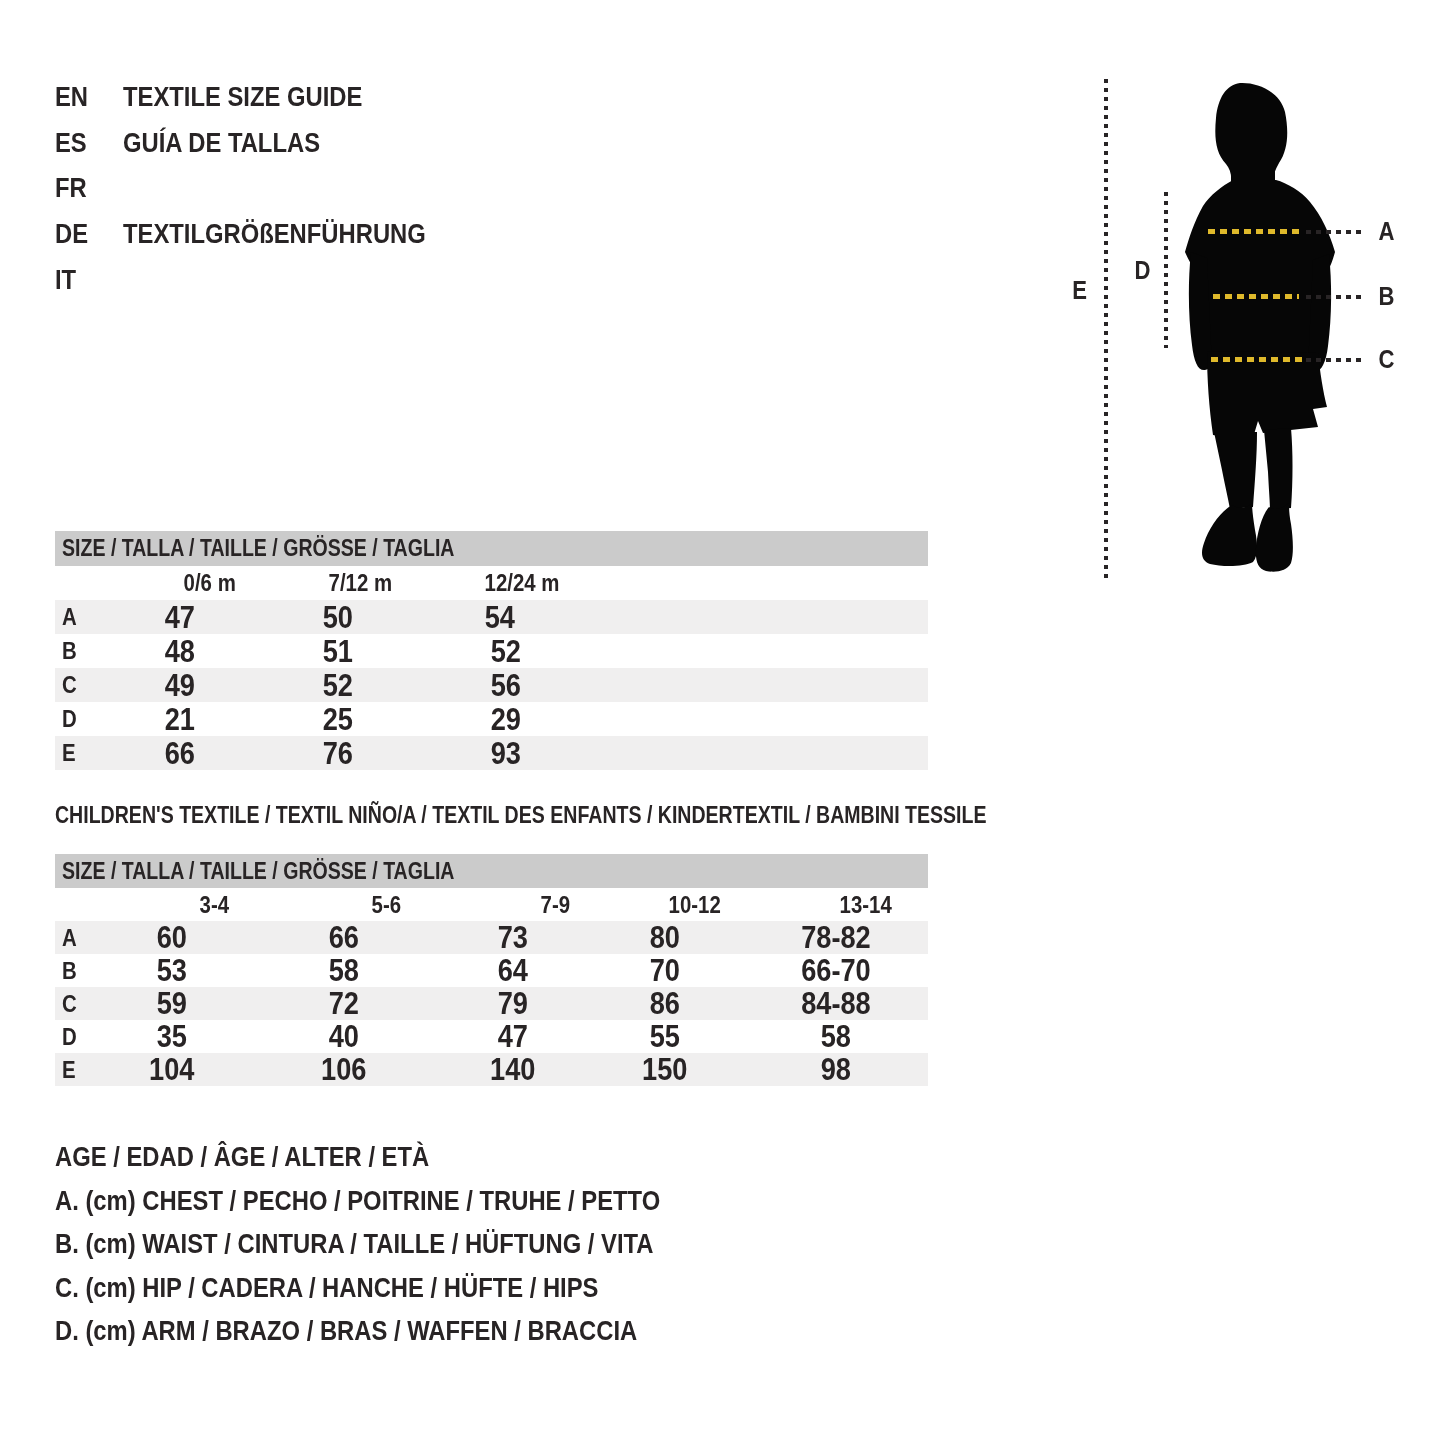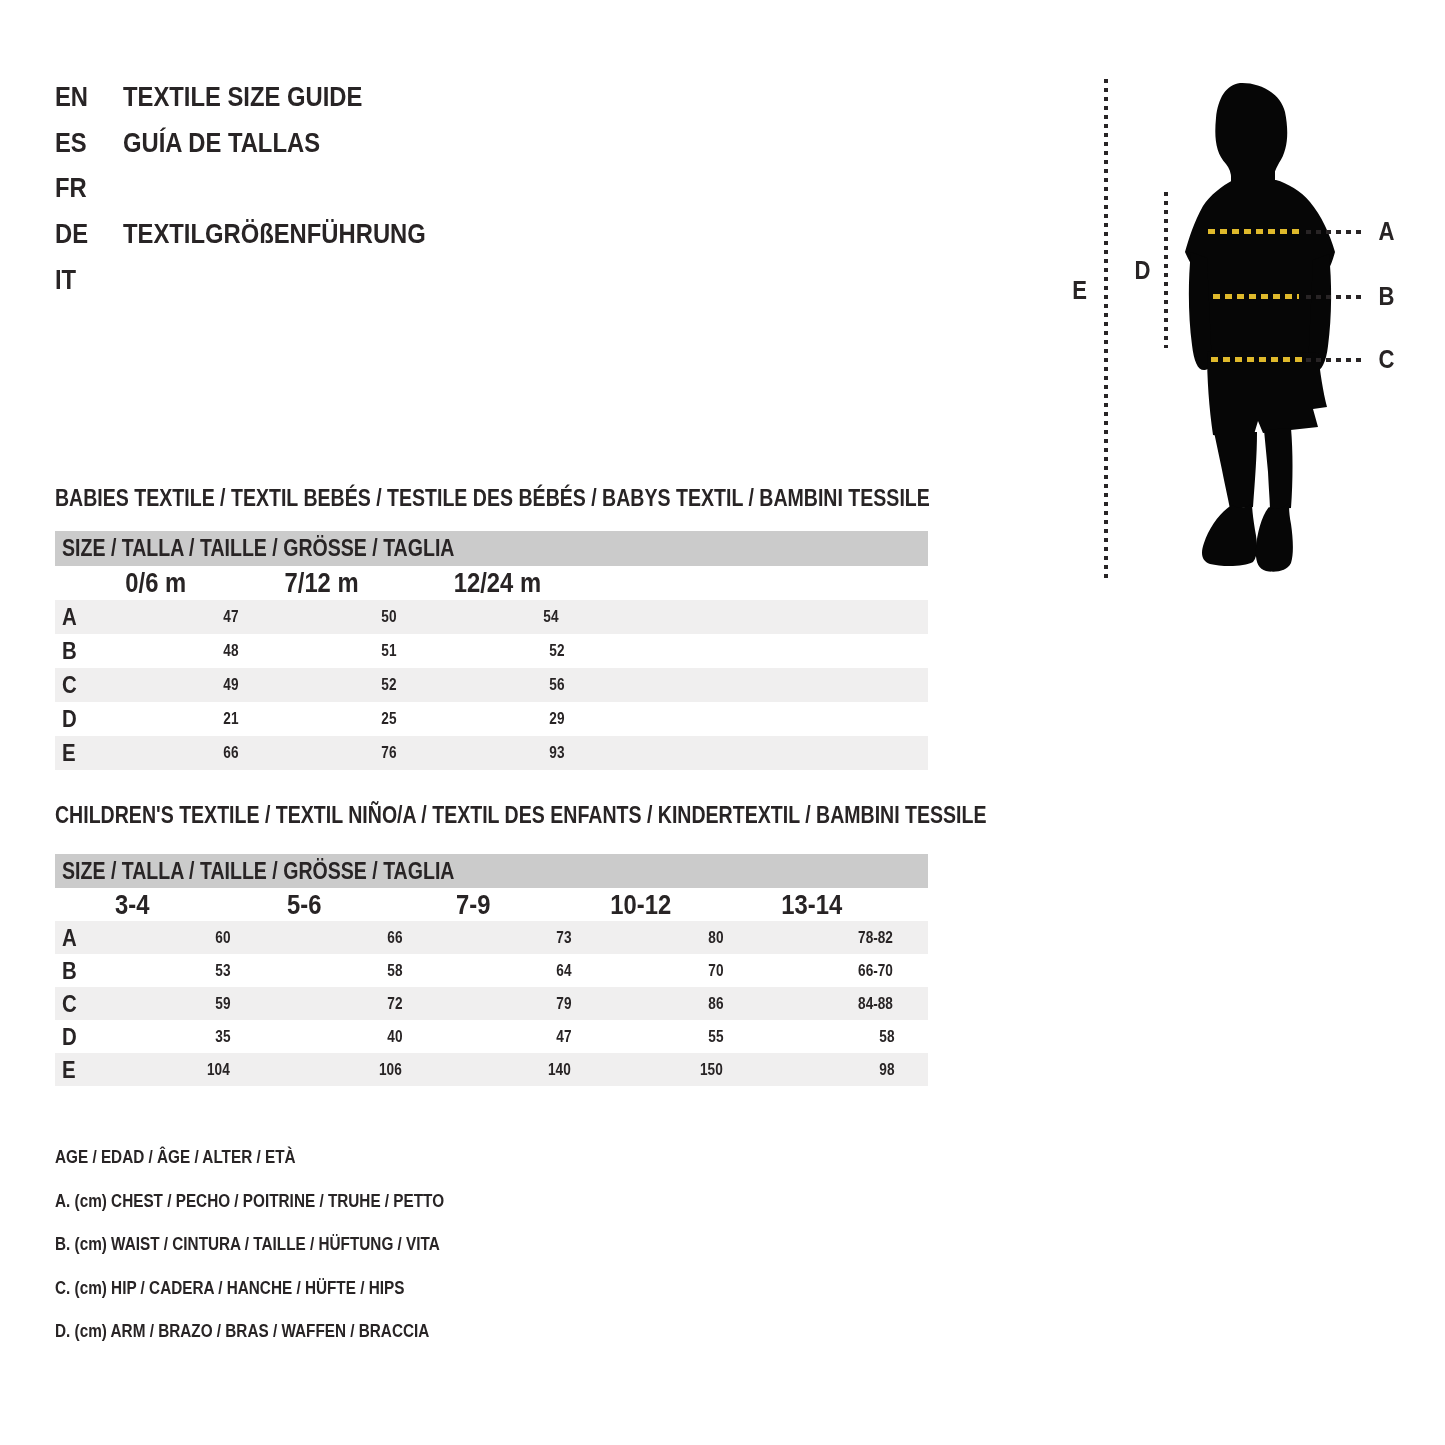--- a/index.html
+++ b/index.html
@@ -74,7 +74,6 @@
   <div class="abs t measlabel" style="left:1124px;top:256px"><span class="sqc">D</span></div>
   <div class="abs t measlabel" style="left:1062px;top:276px"><span class="sqc">E</span></div>
 
-  <div class="abs t sectitle" style="top:486px"><span class="sq">BABIES TEXTILE / TEXTIL BEBÉS / TESTILE DES BÉBÉS / BABYS TEXTIL / BAMBINI TESSILE</span></div>
   <div class="abs bar" style="top:531px;height:35px"></div>
   <div class="abs t bartext" style="top:531px;line-height:35px"><span class="sq">SIZE / TALLA / TAILLE / GRÖSSE / TAGLIA</span></div>
 

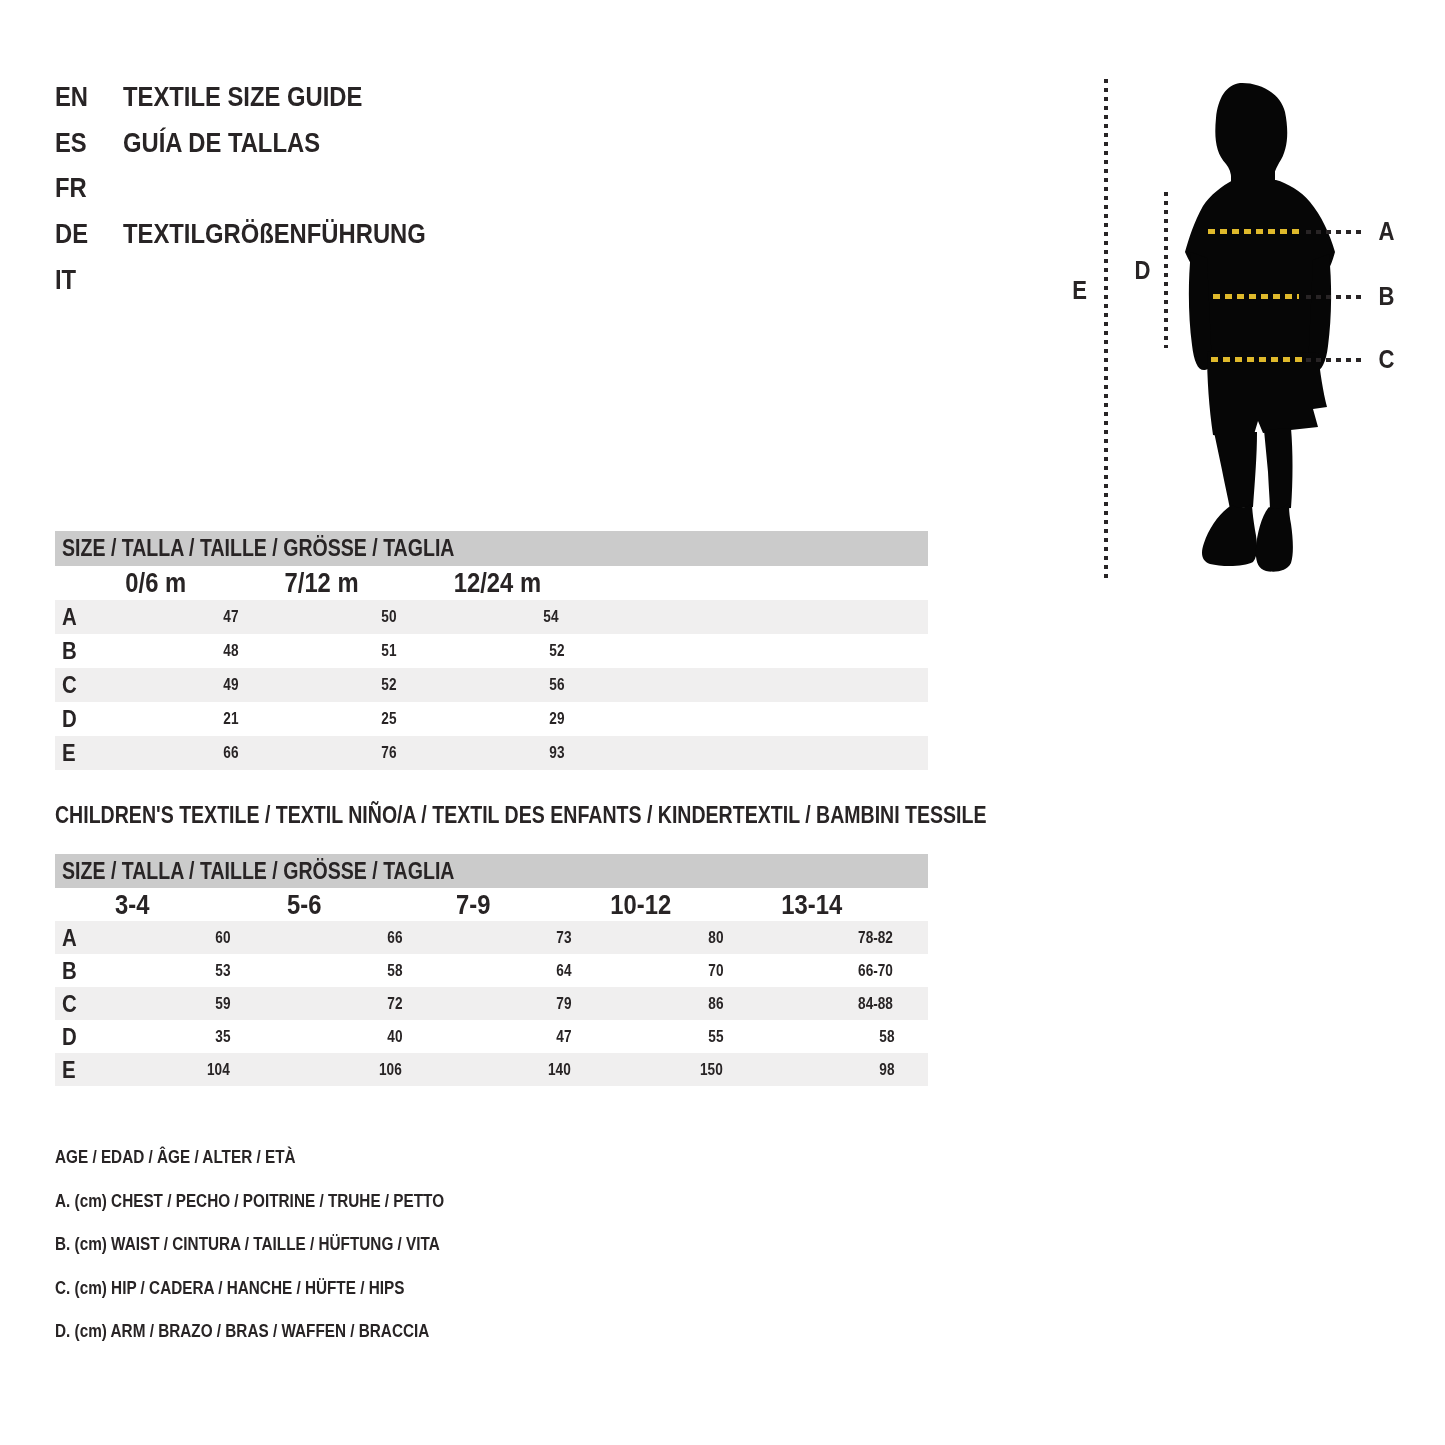--- a/index.html
+++ b/index.html
@@ -20,7 +20,7 @@
   .stripe{left:55px;width:873px;background:#f0efef;}
   .rowlabel{left:62px;width:60px;font-size:24px;text-align:left;}
   .cell{width:120px;font-size:16px;text-align:right;}
-  .colhead{width:120px;font-size:28px;text-align:left;}
+  .colhead{width:120px;font-size:24px;text-align:right;}
   
   .legend{left:55px;font-size:18px;line-height:28px;}
   

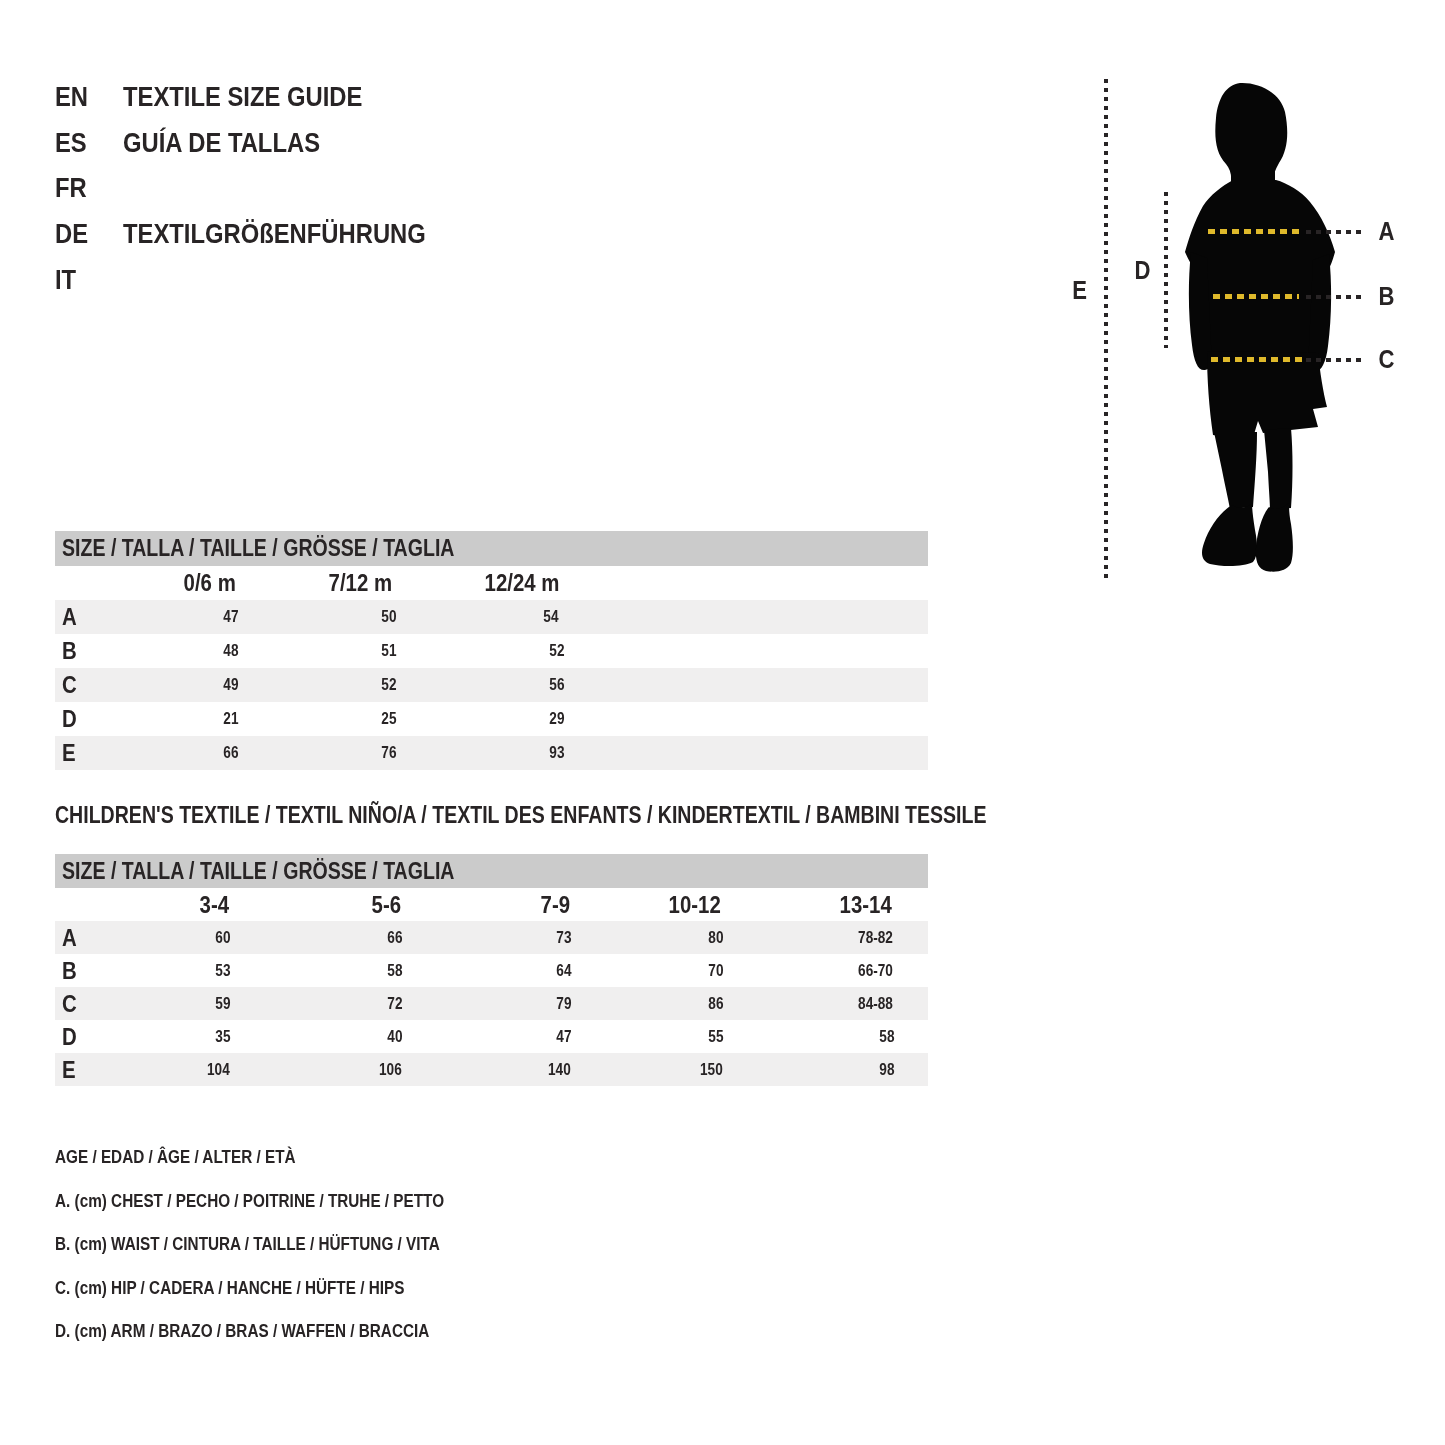--- a/index.html
+++ b/index.html
@@ -19,7 +19,7 @@
   .bartext{left:62px;font-size:23px;}
   .stripe{left:55px;width:873px;background:#f0efef;}
   .rowlabel{left:62px;width:60px;font-size:24px;text-align:left;}
-  .cell{width:120px;font-size:16px;text-align:right;}
+  .cell{width:120px;font-size:32px;text-align:center;}
   .colhead{width:120px;font-size:24px;text-align:right;}
   
   .legend{left:55px;font-size:18px;line-height:28px;}

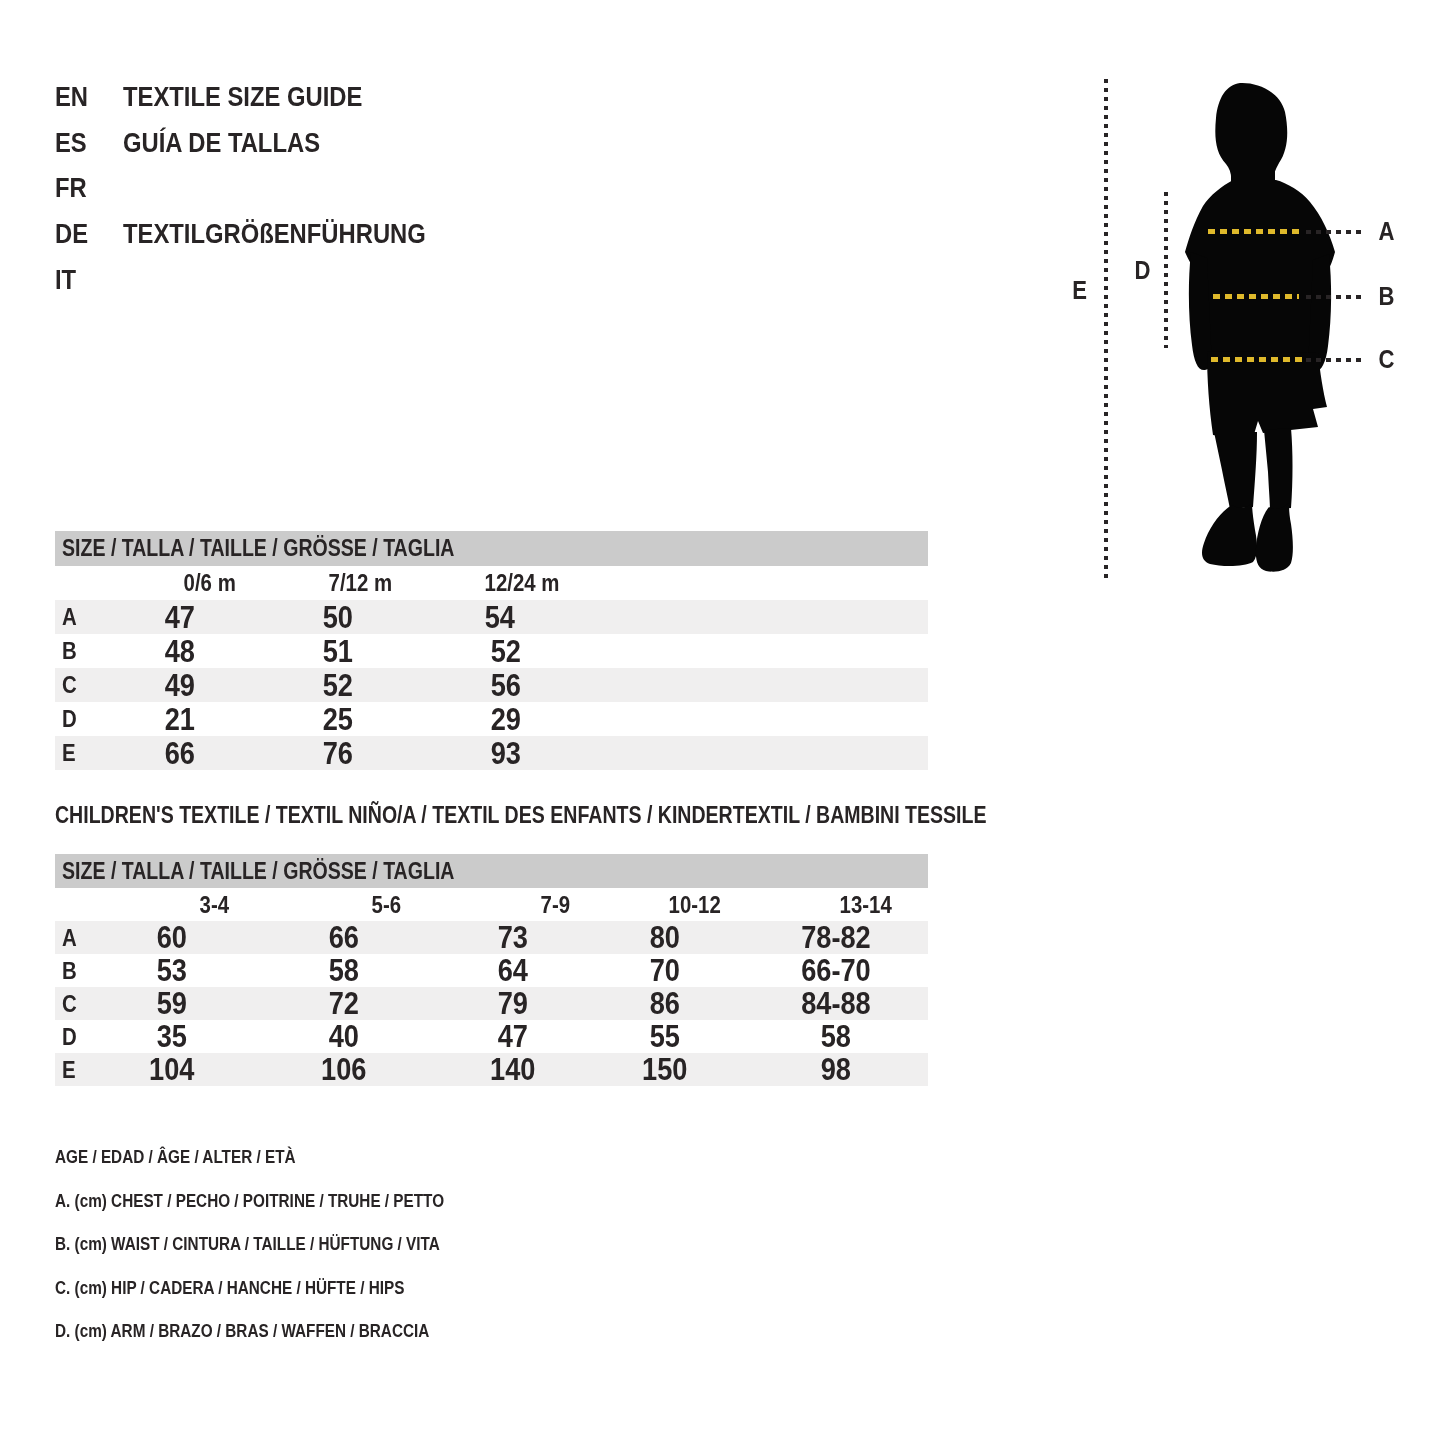--- a/index.html
+++ b/index.html
@@ -22,7 +22,7 @@
   .cell{width:120px;font-size:32px;text-align:center;}
   .colhead{width:120px;font-size:24px;text-align:right;}
   
-  .legend{left:55px;font-size:18px;line-height:28px;}
+  .legend{left:55px;font-size:28px;line-height:28px;}
   
   .vdots{width:4px;background-image:repeating-linear-gradient(180deg,#282425 0 4px,transparent 4px 9px);}
   .hyellow{height:5px;background-image:repeating-linear-gradient(90deg,#dfb92b 0 7px,transparent 7px 12px);}

